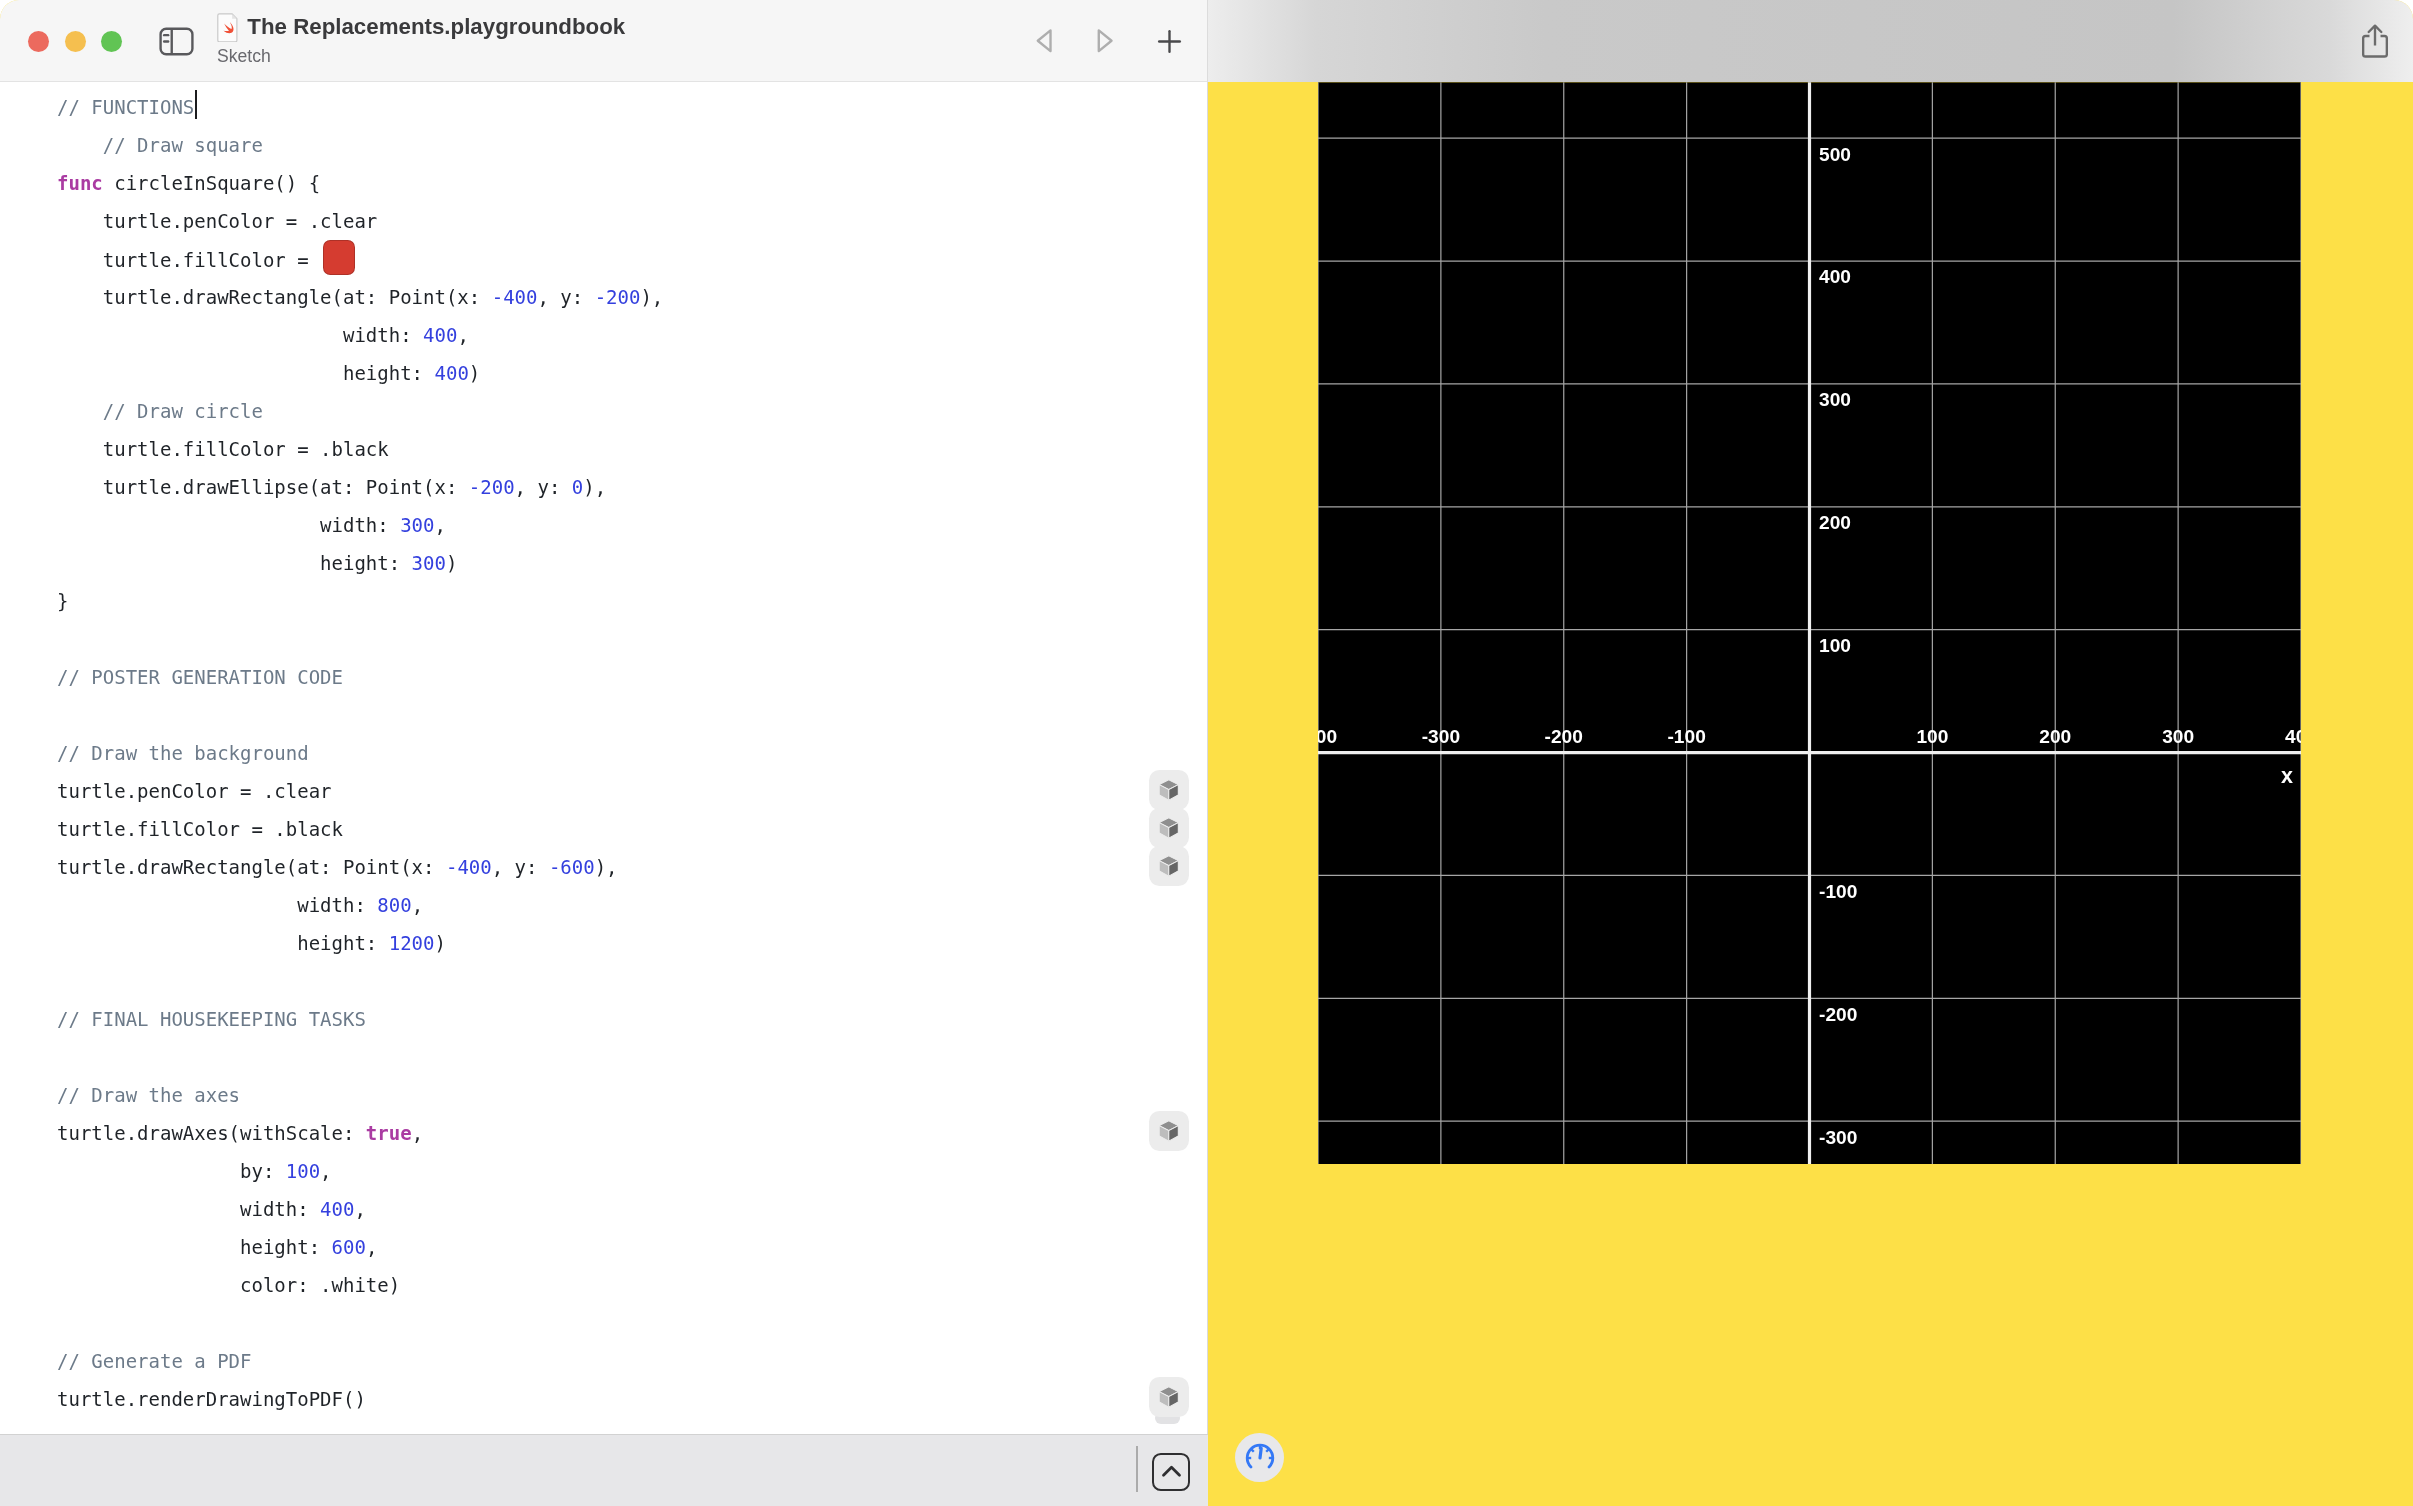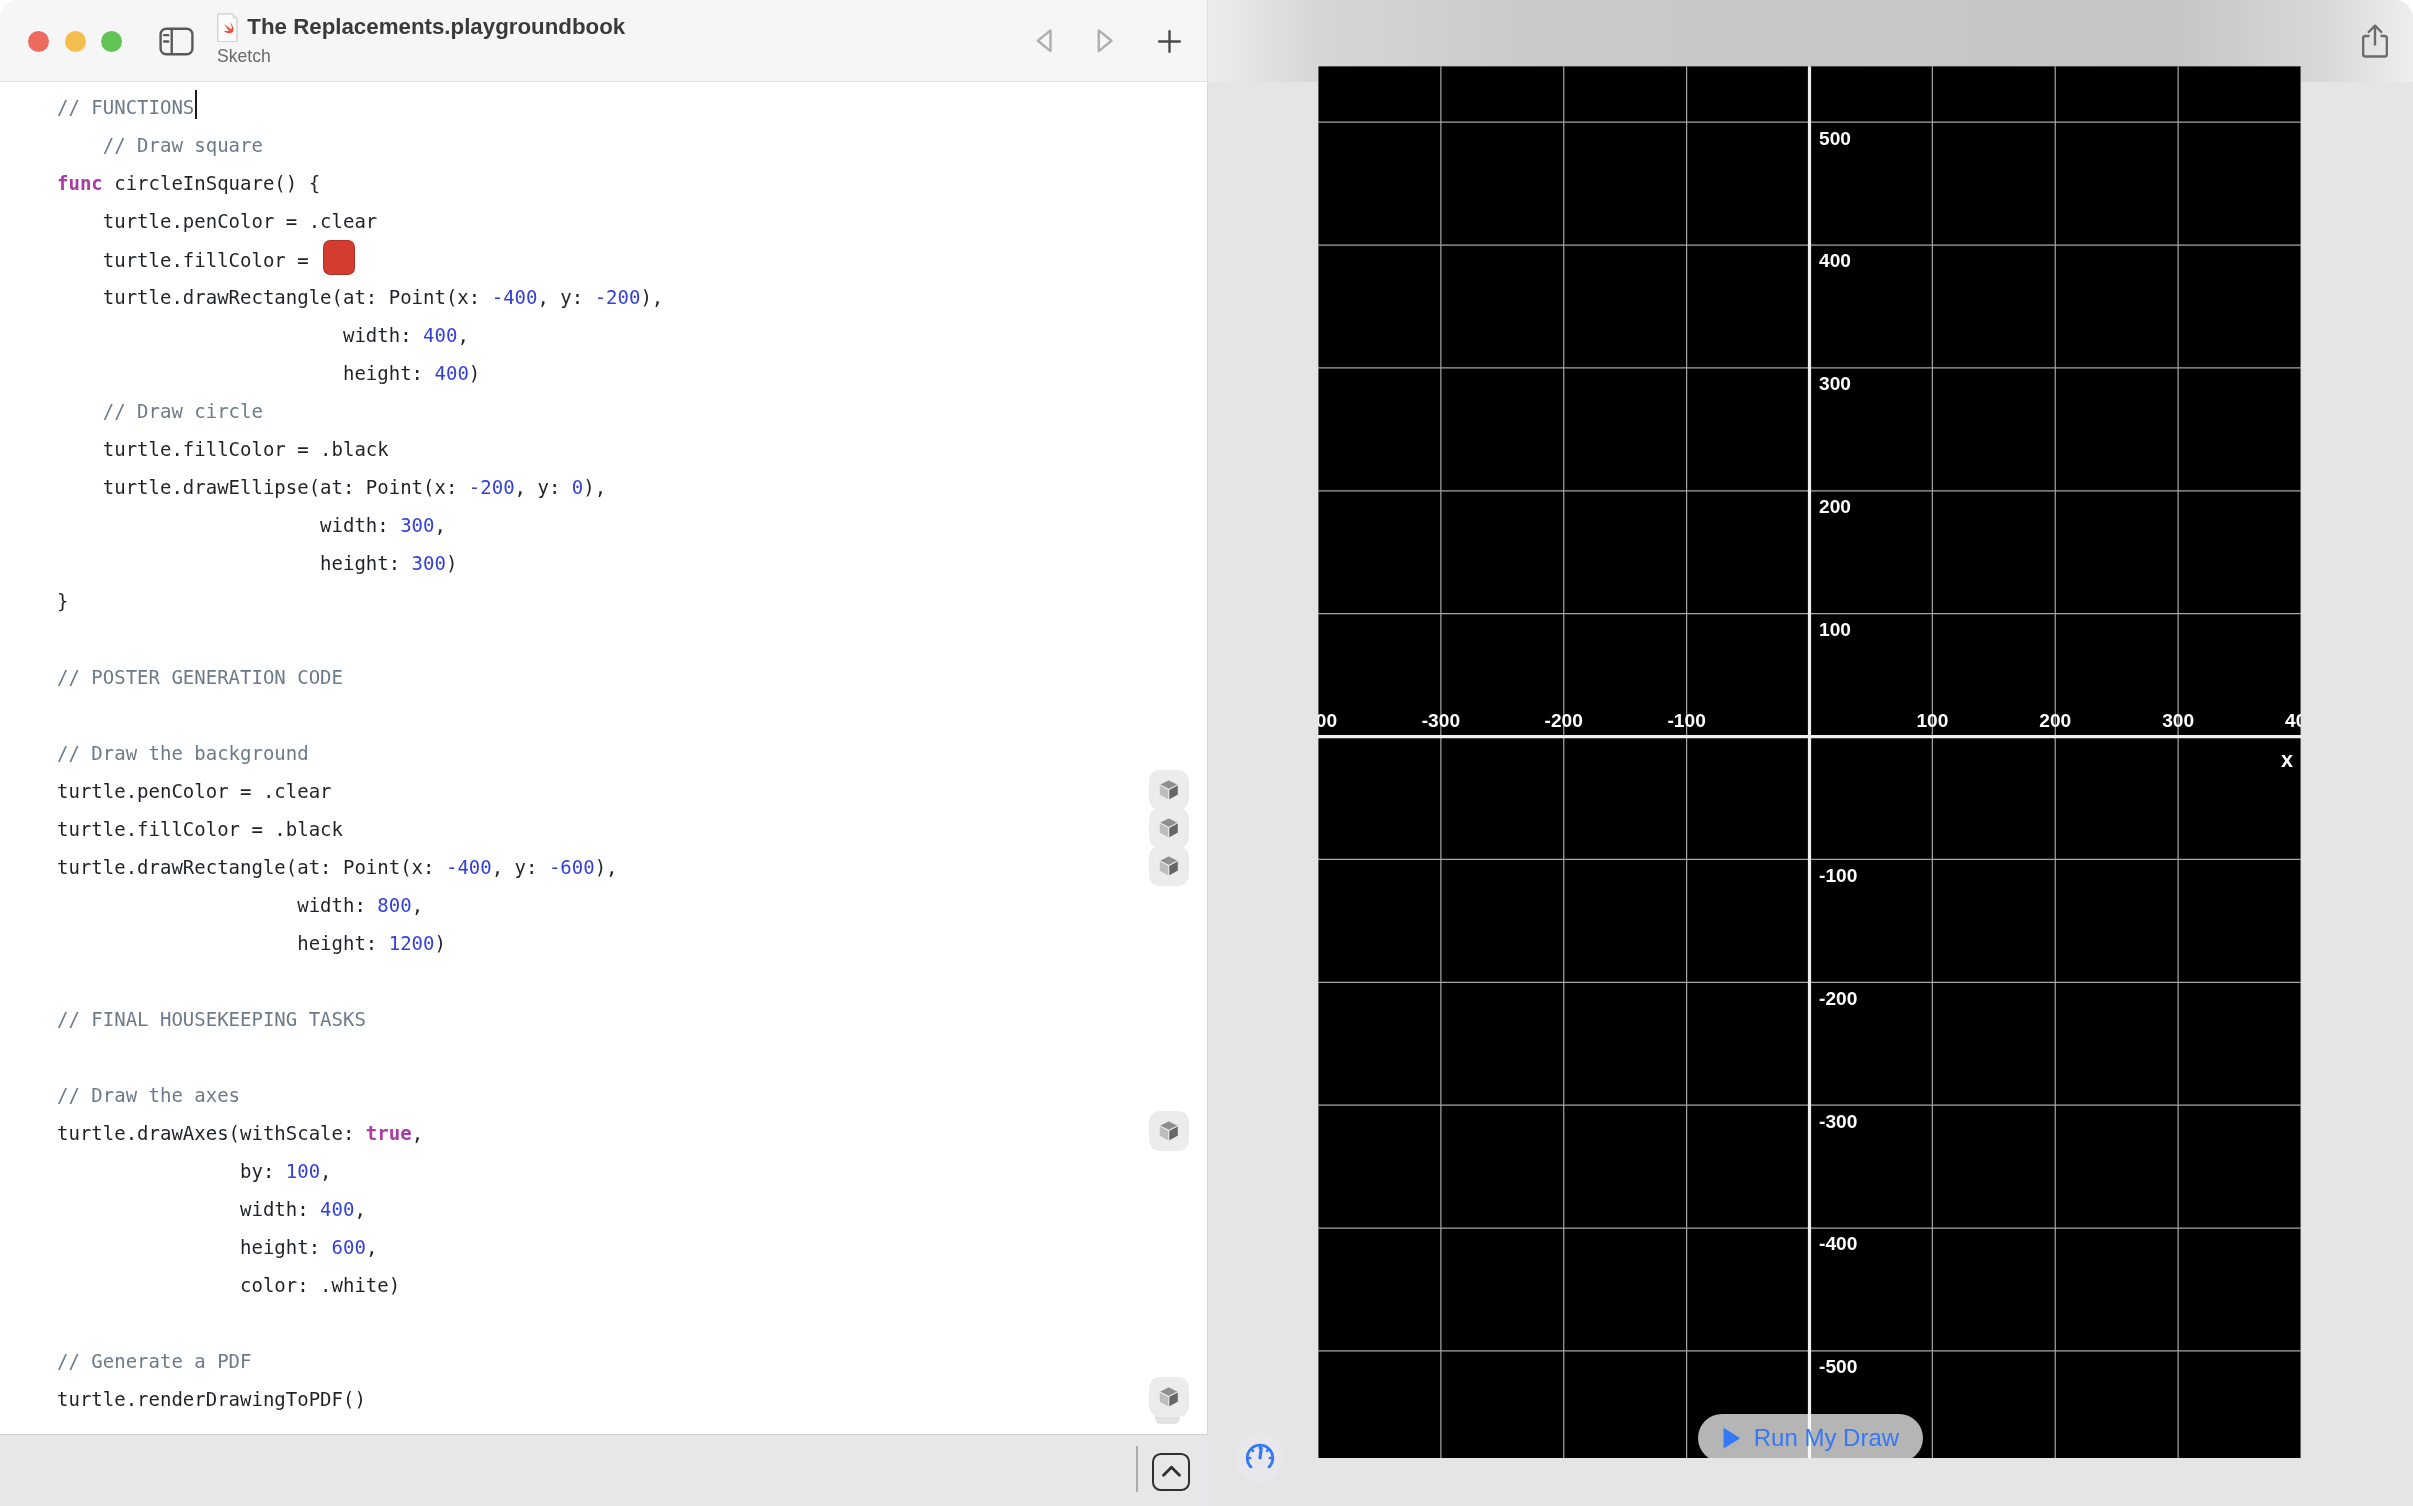--- a/index.html
+++ b/index.html
@@ -3,7 +3,7 @@
 <meta charset="utf-8">
 <style>
   html,body{margin:0;padding:0;background:#ffffff;}
-  .window{position:relative;width:2413px;height:1507px;background:#e5e5e5;
+  .window{position:relative;width:2413px;height:1507px;background:#fde047;
           border-radius:19px 19px 0 0;overflow:hidden;
           font-family:"Liberation Sans", sans-serif;}
 

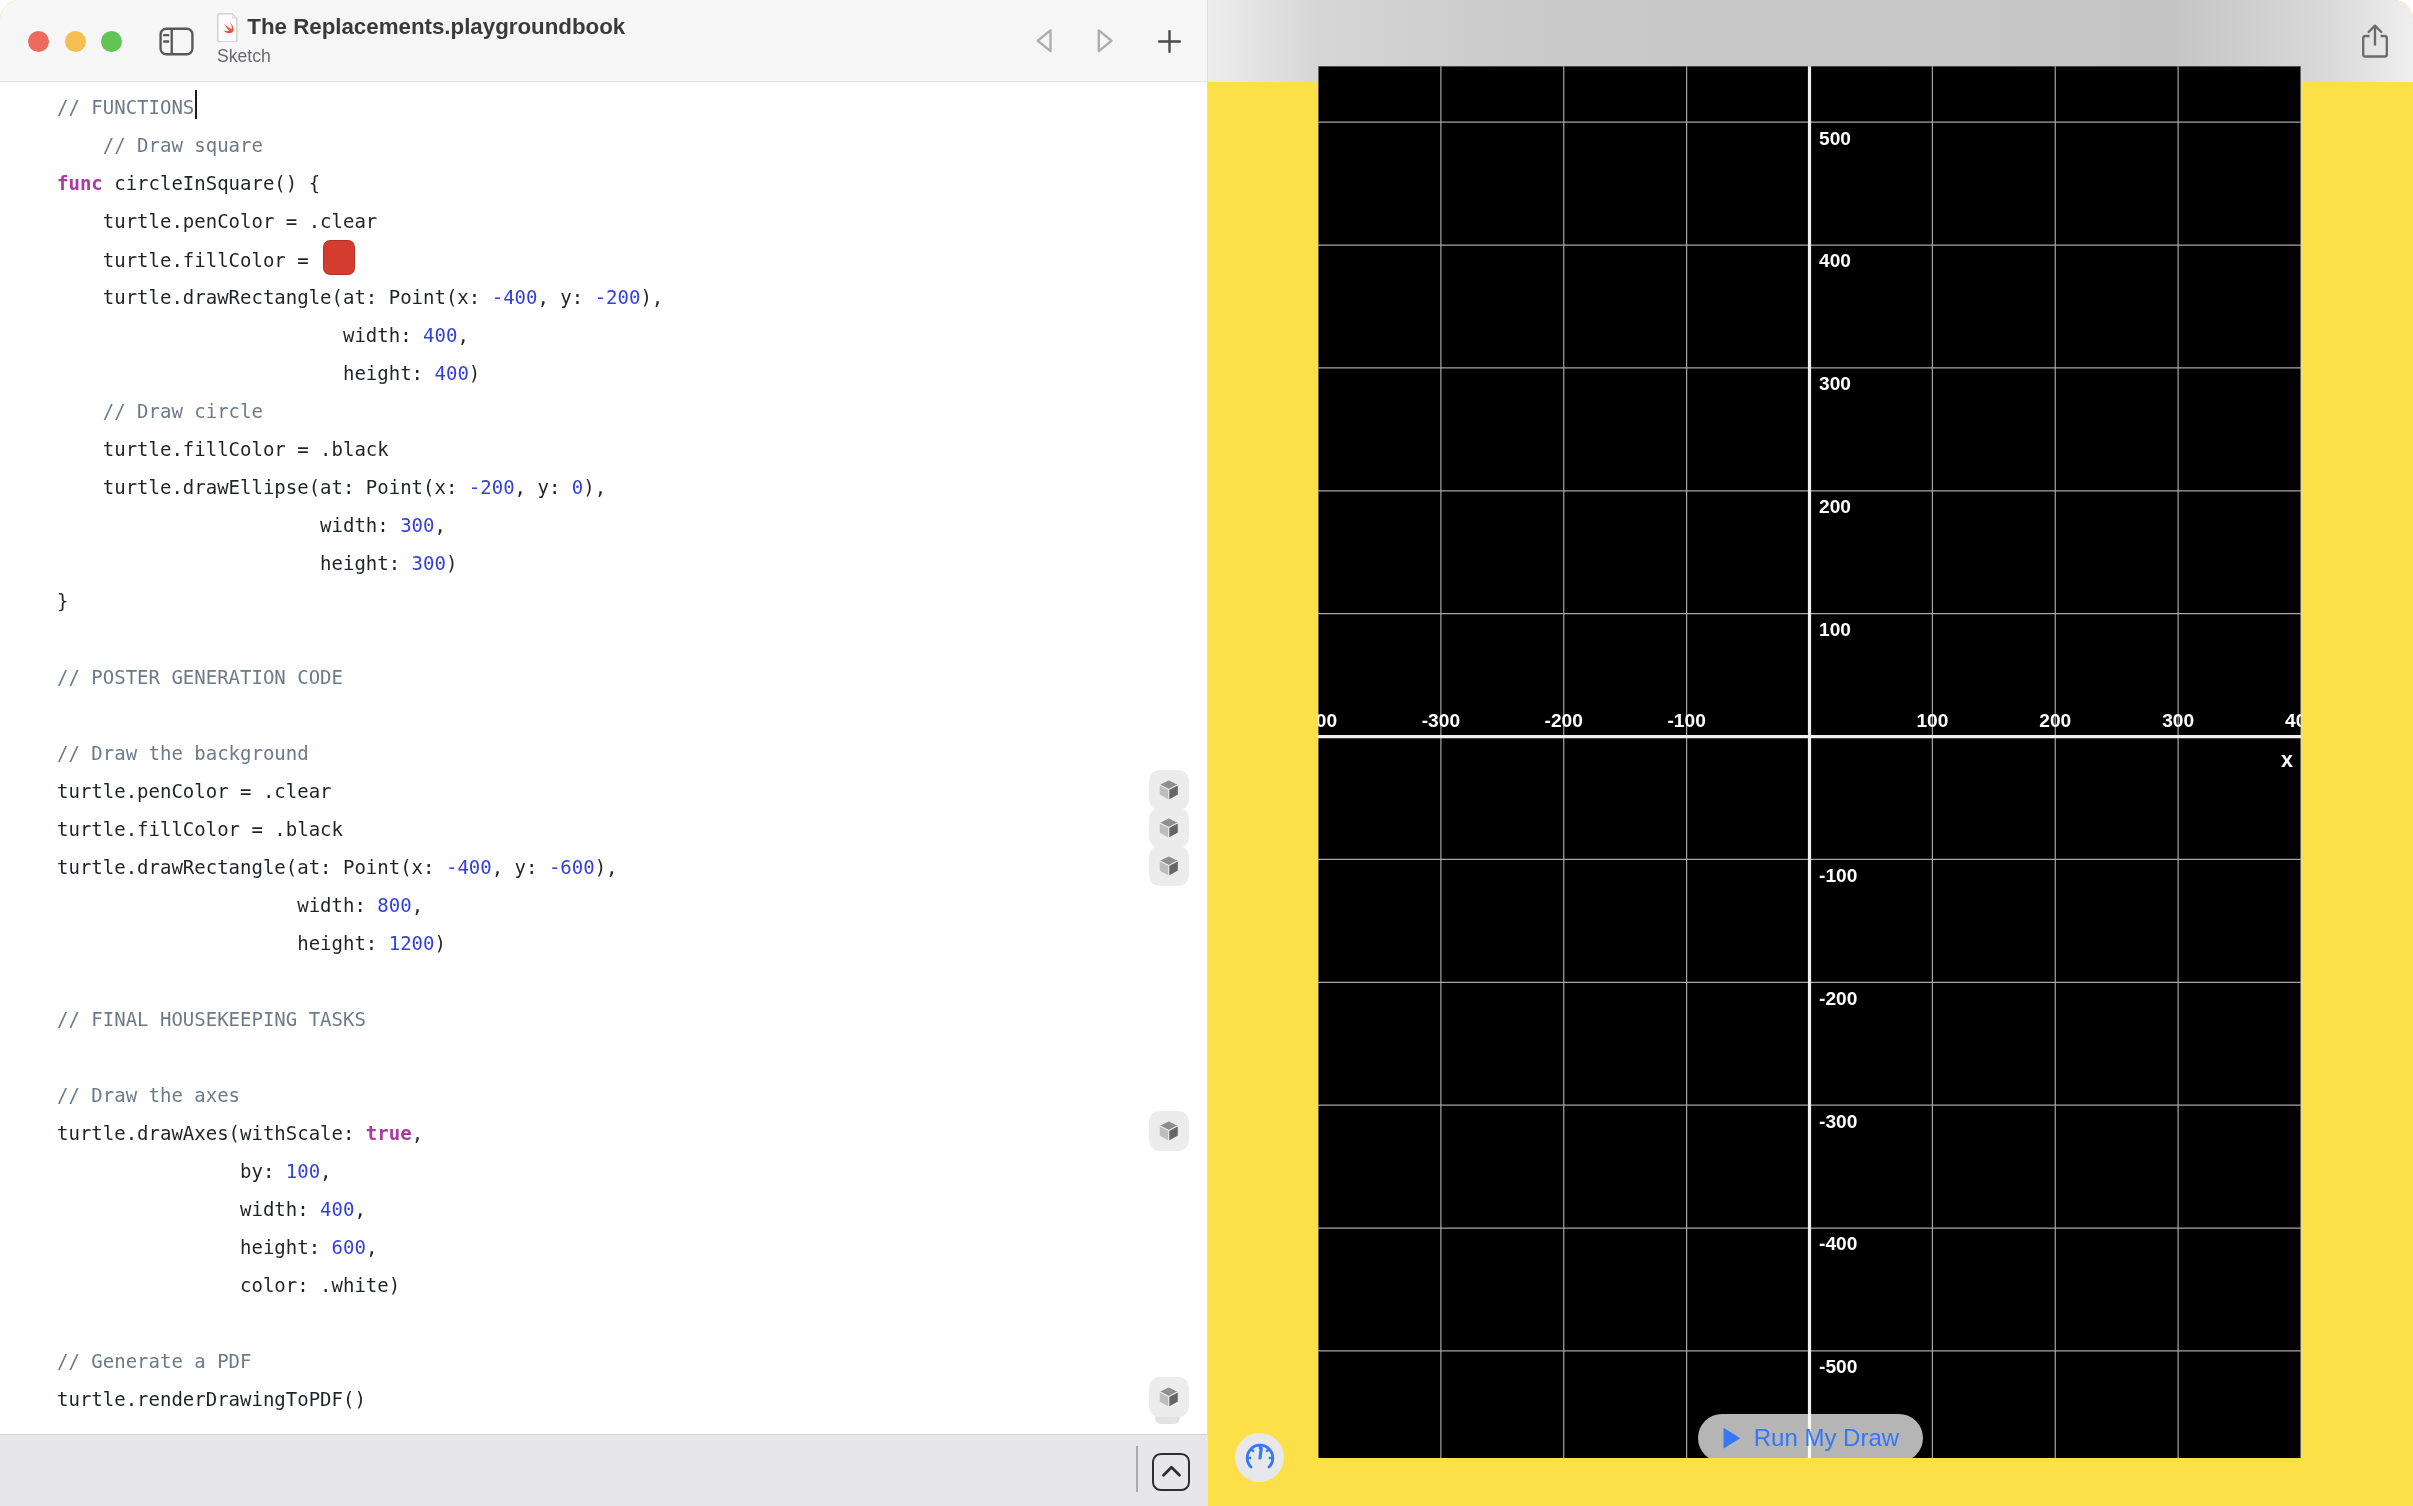--- a/index.html
+++ b/index.html
@@ -53,7 +53,7 @@
              background:#E8E8EA;display:flex;align-items:center;justify-content:center;}
 
   
-  .canvas-wrap{position:absolute;left:1318px;top:66px;width:983px;height:1392px;overflow:hidden;text-align:center;}
+  .canvas-wrap{position:absolute;left:1318px;top:82px;width:983px;height:1082px;overflow:hidden;text-align:center;}
   .run-btn{position:absolute;left:380px;top:1348px;width:225px;height:48px;border-radius:24px;
            background:rgba(255,255,255,0.71);display:flex;align-items:center;justify-content:center;gap:12.8px;}
   .run-label{font-size:24px;font-weight:400;}

